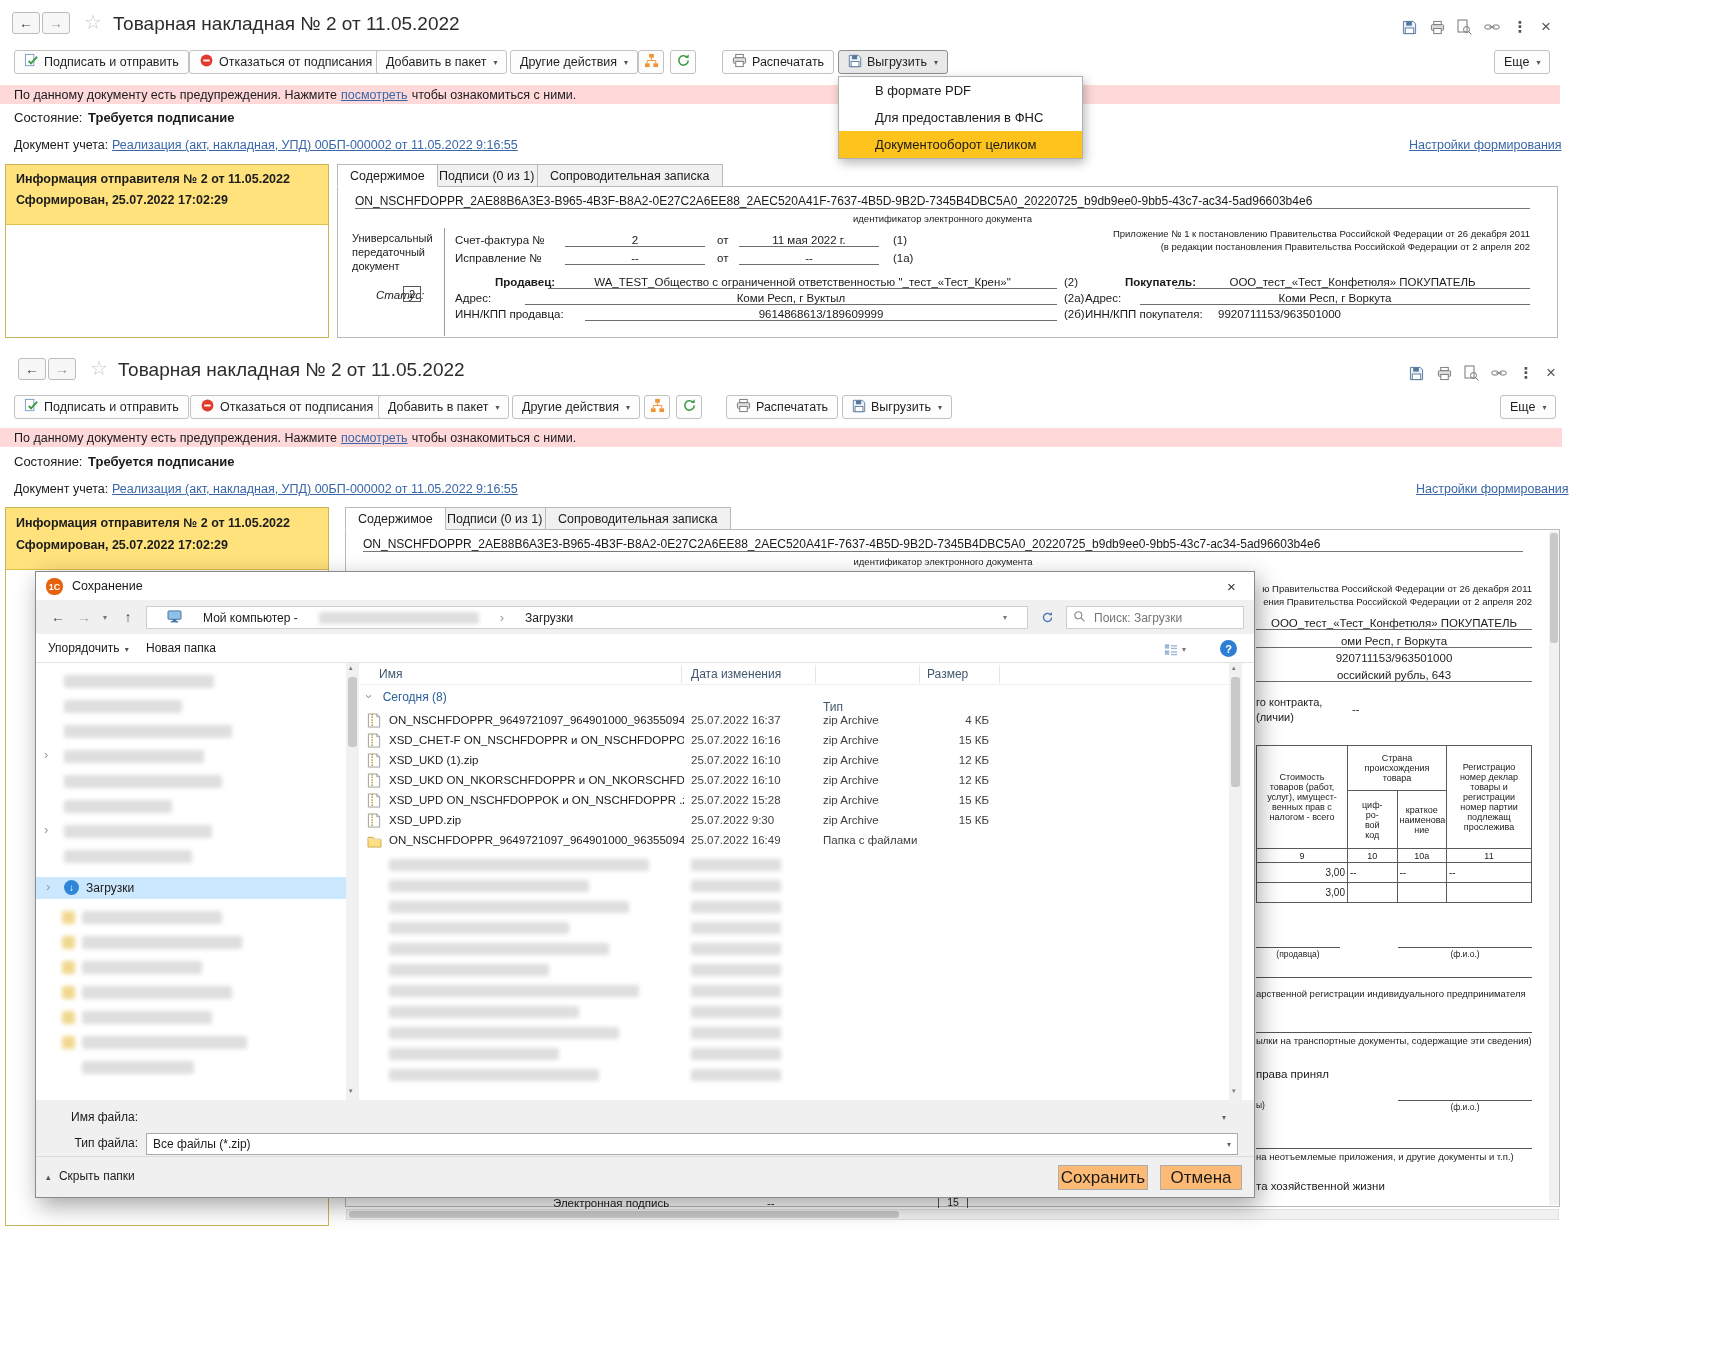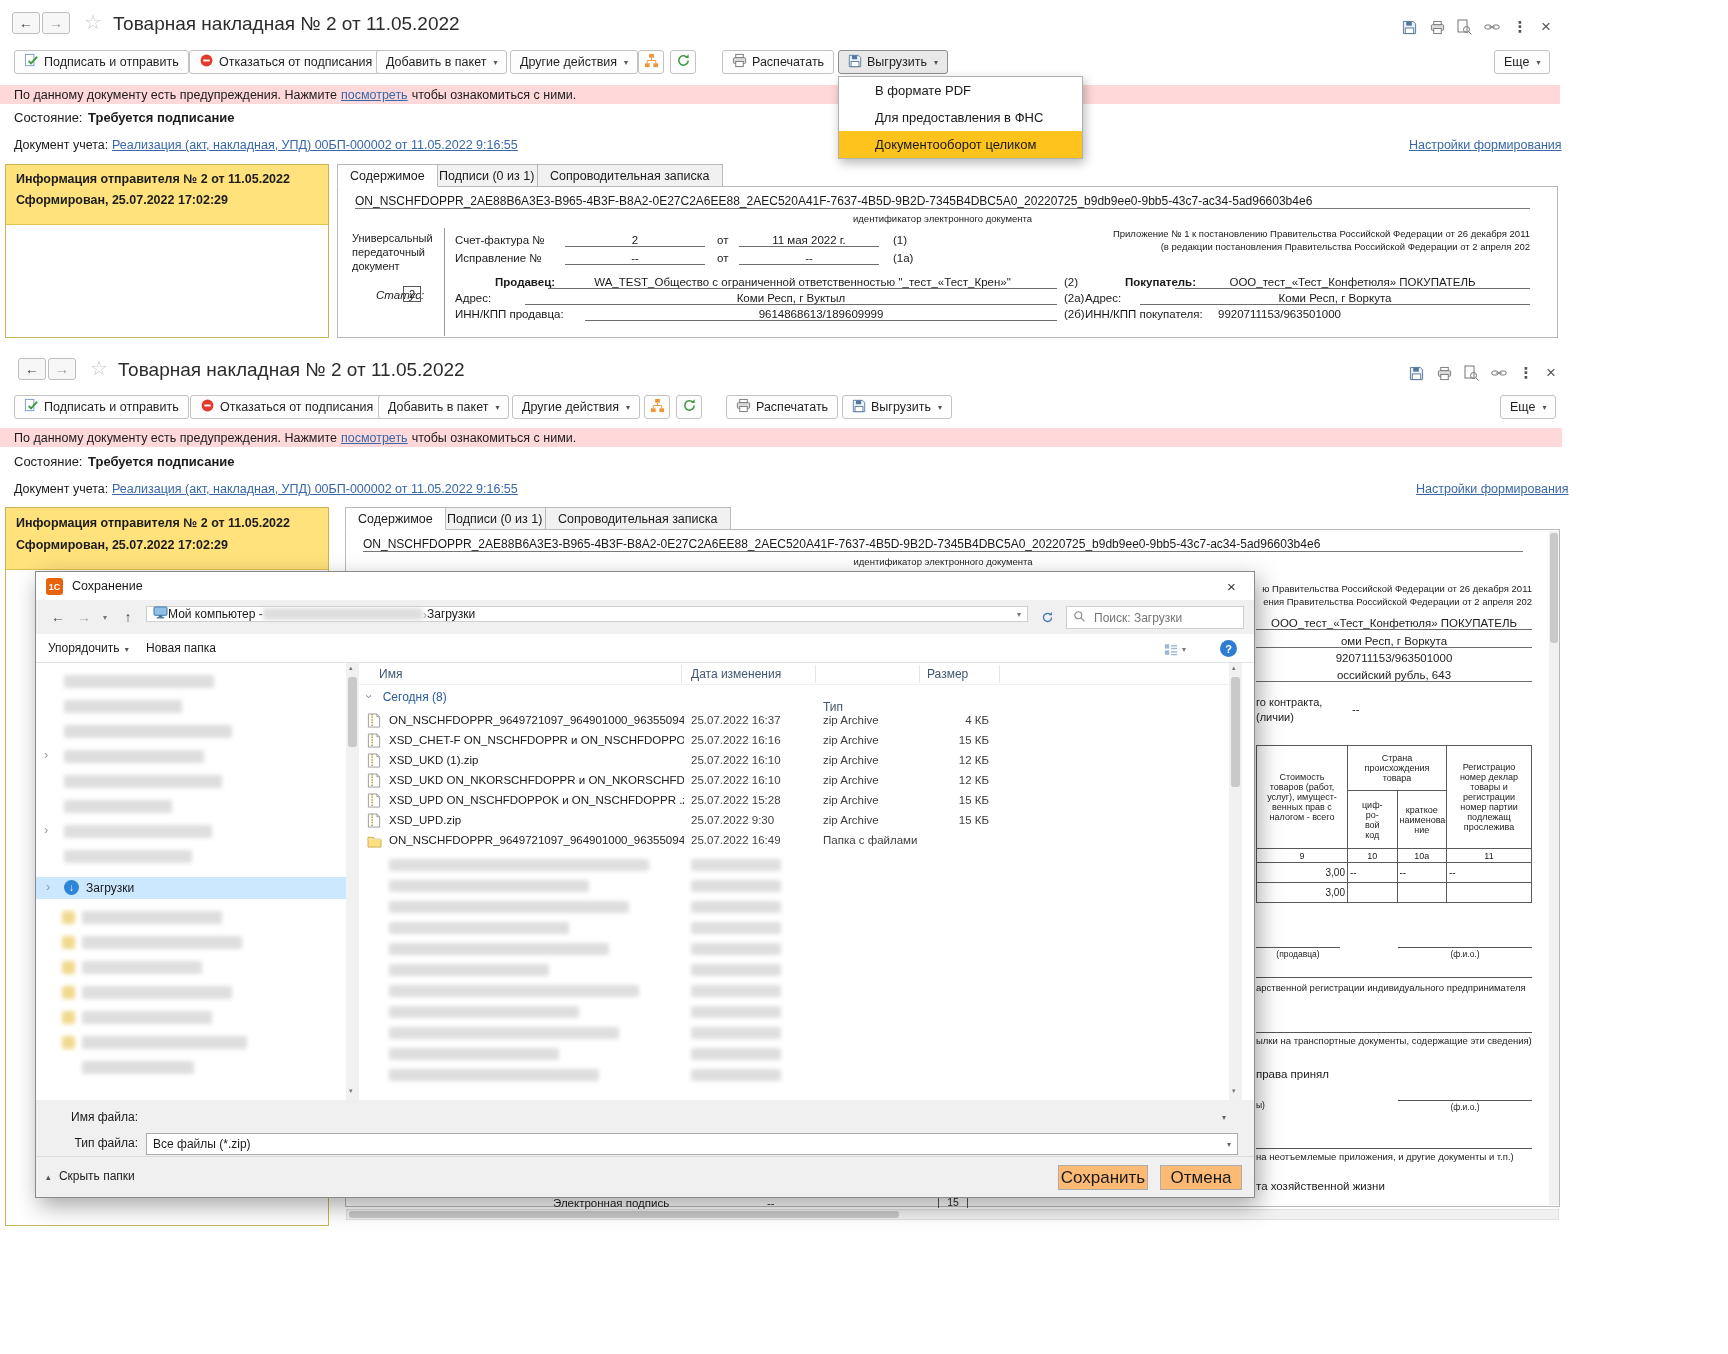--- a/index.html
+++ b/index.html
@@ -458,7 +458,7 @@
   <div class="dlg" style="left:35px;top:571px;width:1218px;height:625px;">
 
     <div class="abs" style="left:0;top:0;width:1218px;height:28px;background:#fff;">
-      <div class="abs" style="left:10px;top:6px;width:17px;height:17px;border-radius:3px;background:#e8620c;color:#fff;font-size:9px;font-weight:bold;display:flex;align-items:center;justify-content:center;">1С</div>
+      <div class="abs" style="left:10px;top:6px;width:17px;height:17px;border-radius:8px;background:#e8620c;color:#fff;font-size:9px;font-weight:bold;display:flex;align-items:center;justify-content:center;">1С</div>
       <div class="abs nowrap" style="left:36px;top:7px;font-size:12.5px;">Сохранение</div>
       <div class="abs" style="left:1173px;top:0;width:45px;height:28px;display:flex;align-items:center;justify-content:center;font-size:15px;color:#333;">
           <span>×</span>

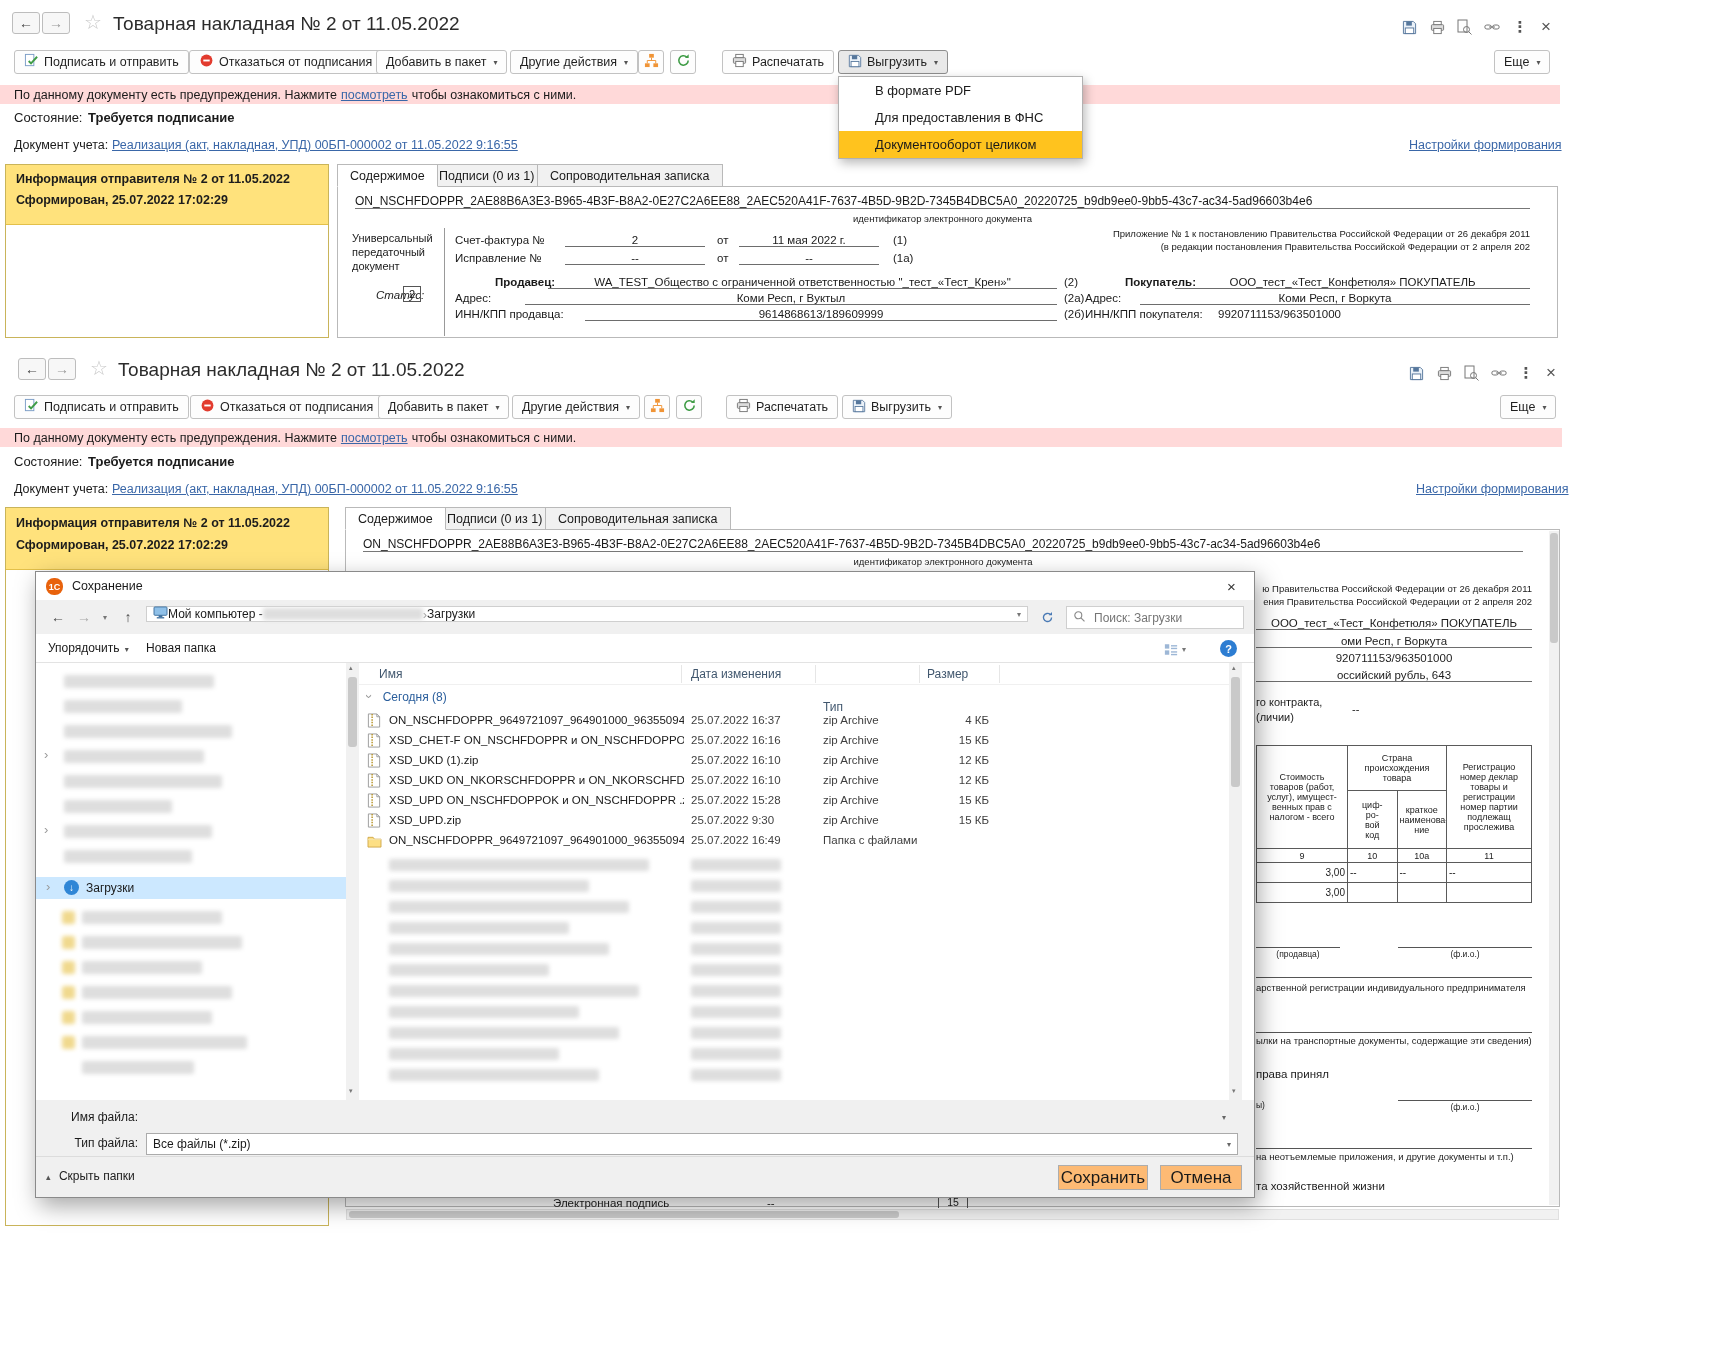--- a/index.html
+++ b/index.html
@@ -479,7 +479,7 @@
           <span>↑</span>
         </div>
 
-      <div class="abs field" style="left:110px;top:6px;width:882px;height:16px;padding:0 6px;gap:0;">
+      <div class="abs field" style="left:110px;top:6px;width:882px;height:23px;padding:0 20px;gap:21px;">
         <span><svg width="15" height="13" viewBox="0 0 16 14">
               <rect x="1" y="1" width="14" height="9" rx="1" fill="#8fc0e8" stroke="#3d6f9e"></rect>
               <rect x="6" y="10" width="4" height="2" fill="#3d6f9e"></rect>

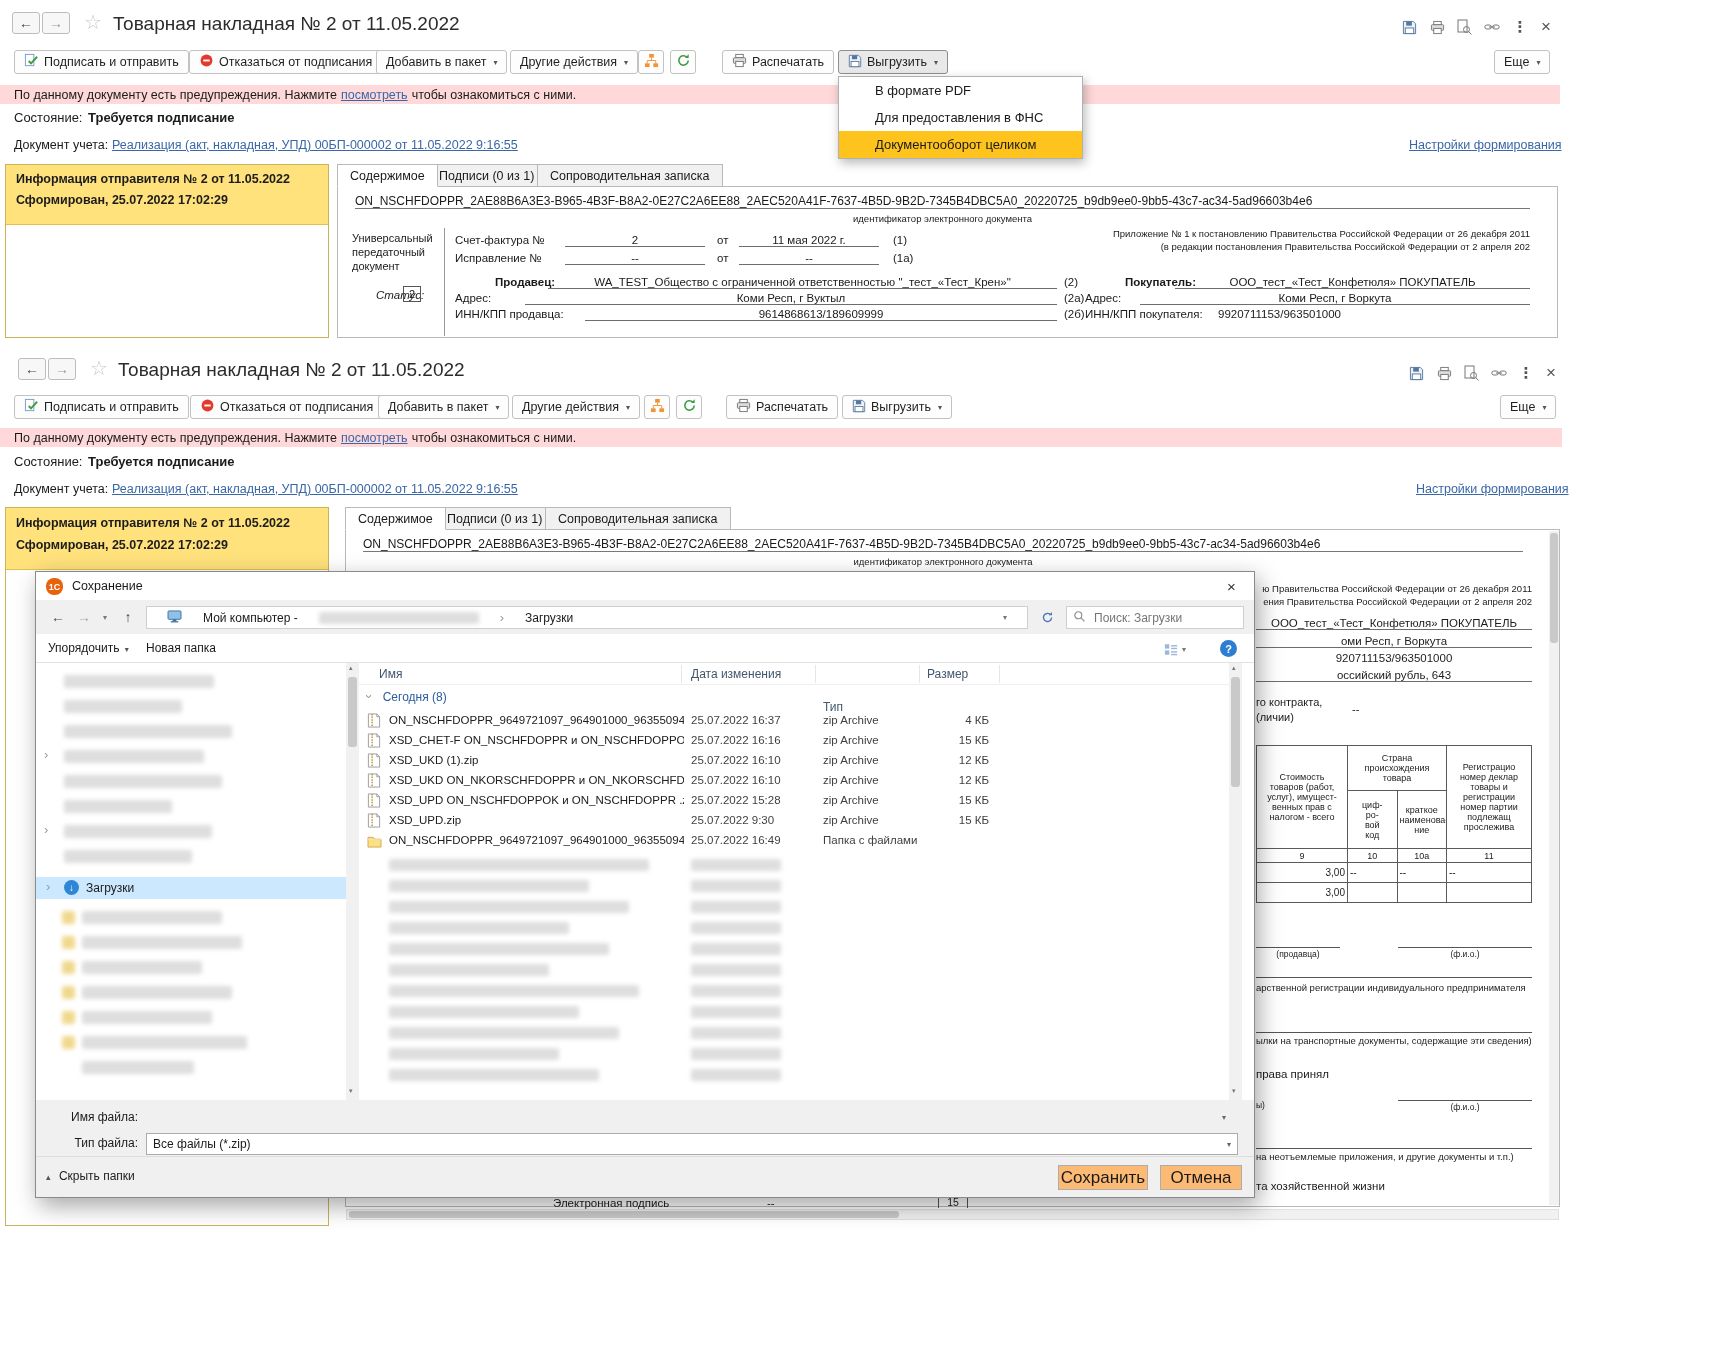--- a/index.html
+++ b/index.html
@@ -442,7 +442,7 @@
 
     <div class="frag" style="left:1256px;top:947px;width:84px;border-top:1px solid #555;text-align:center;font-size:8.5px;padding-top:1px;">(продавца)</div>
     <div class="frag" style="left:1398px;top:947px;width:134px;border-top:1px solid #555;text-align:center;font-size:8.5px;padding-top:1px;">(ф.и.о.)</div>
-    <div class="frag small" style="left:1256px;top:977px;width:276px;border-top:1px solid #555;padding-top:4px;">арственной регистрации индивидуального предпринимателя</div>
+    <div class="frag small" style="left:1256px;top:977px;width:276px;border-top:1px solid #555;padding-top:10px;">арственной регистрации индивидуального предпринимателя</div>
     <div class="frag small" style="left:1256px;top:1032px;width:276px;border-top:1px solid #555;padding-top:2px;">ылки на транспортные документы, содержащие эти сведения)</div>
     <div class="frag" style="left:1256px;top:1068px;font-size:11.5px;">права принял</div>
     <div class="frag" style="left:1256px;top:1100px;font-size:8.5px;">ы)</div>

